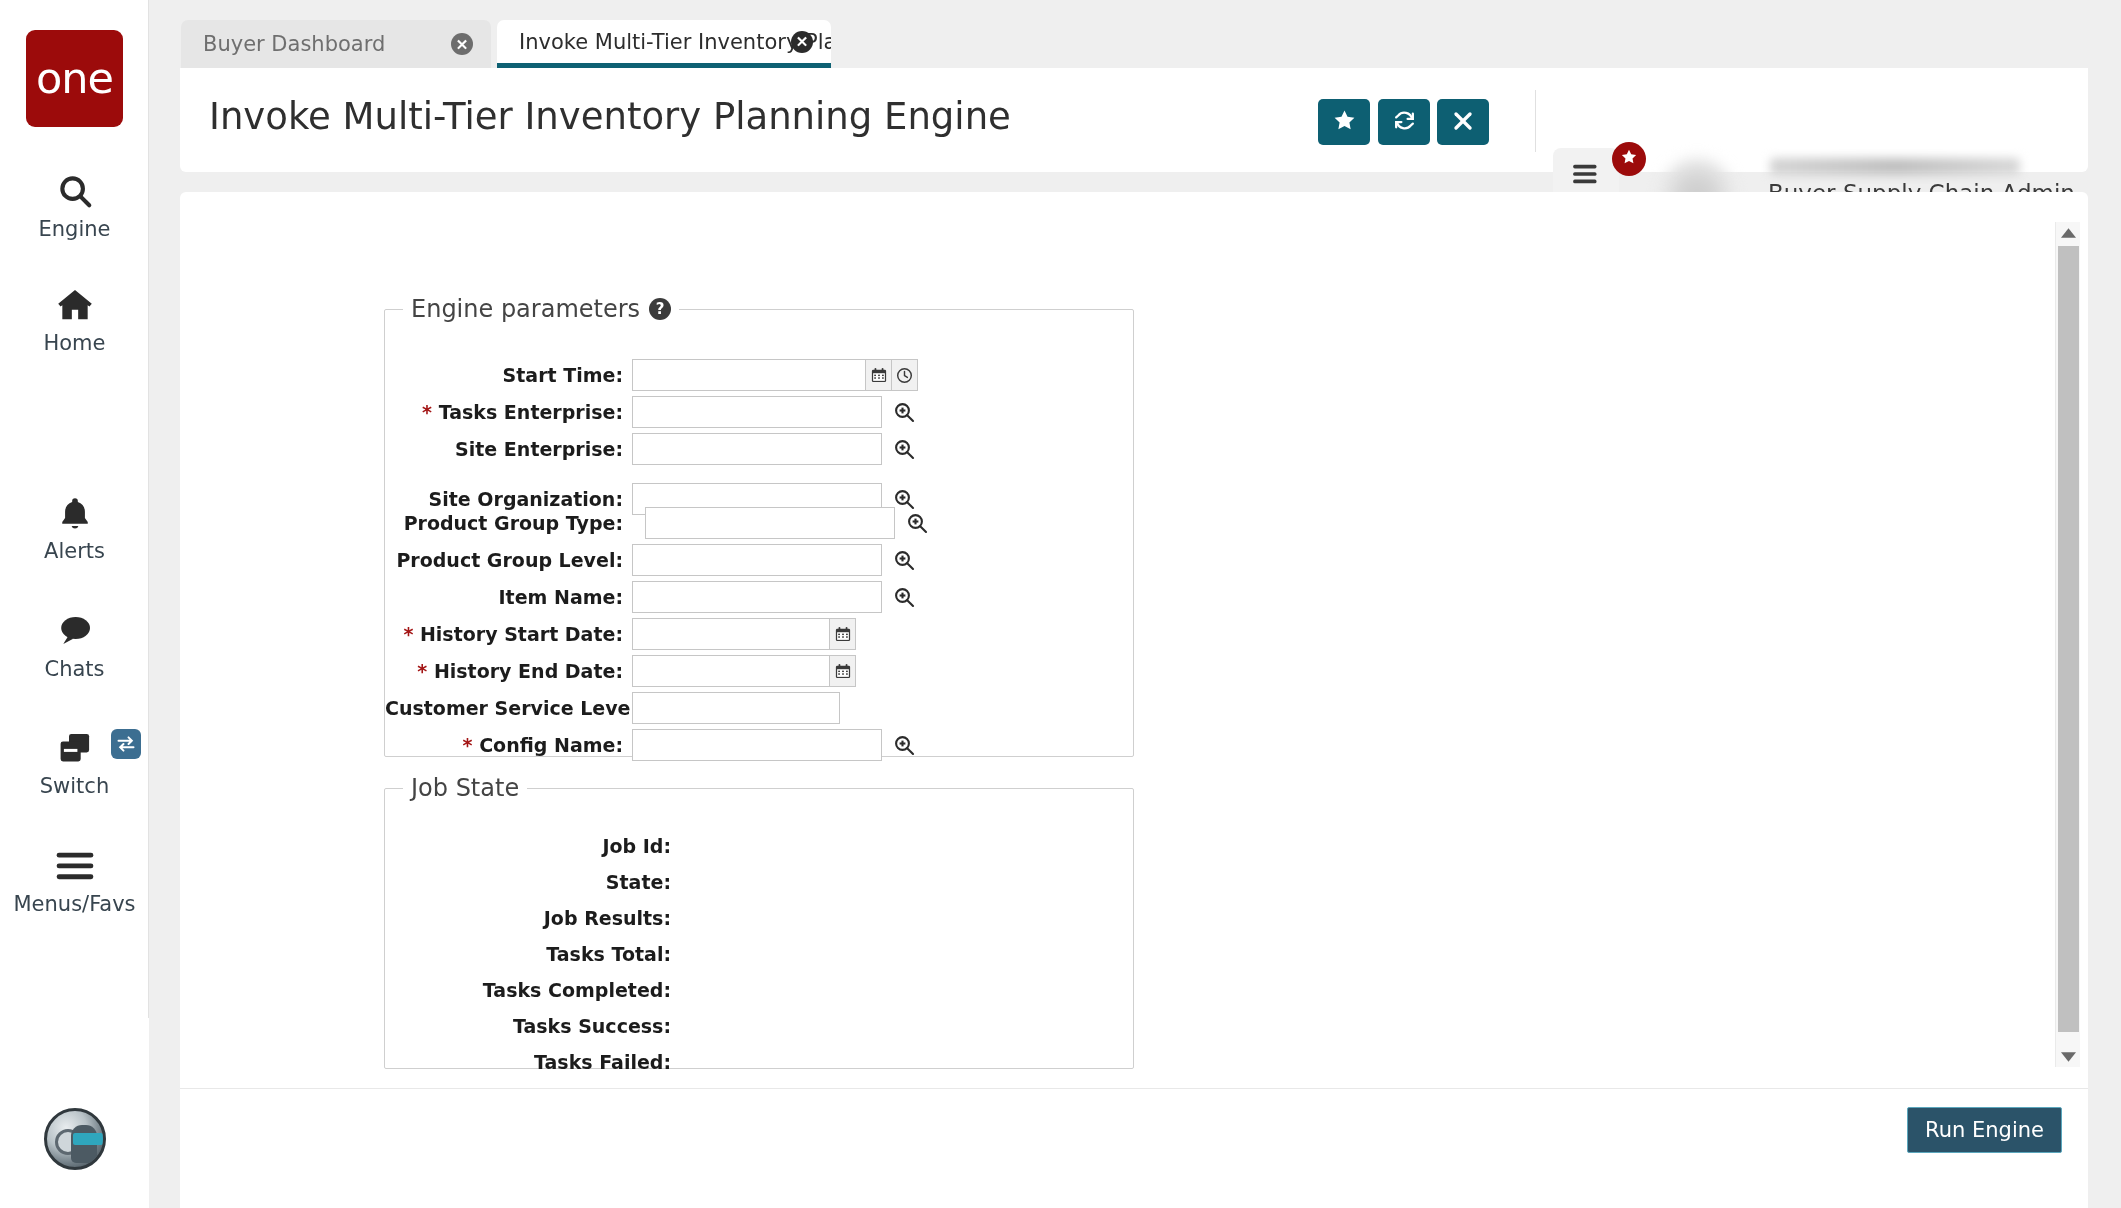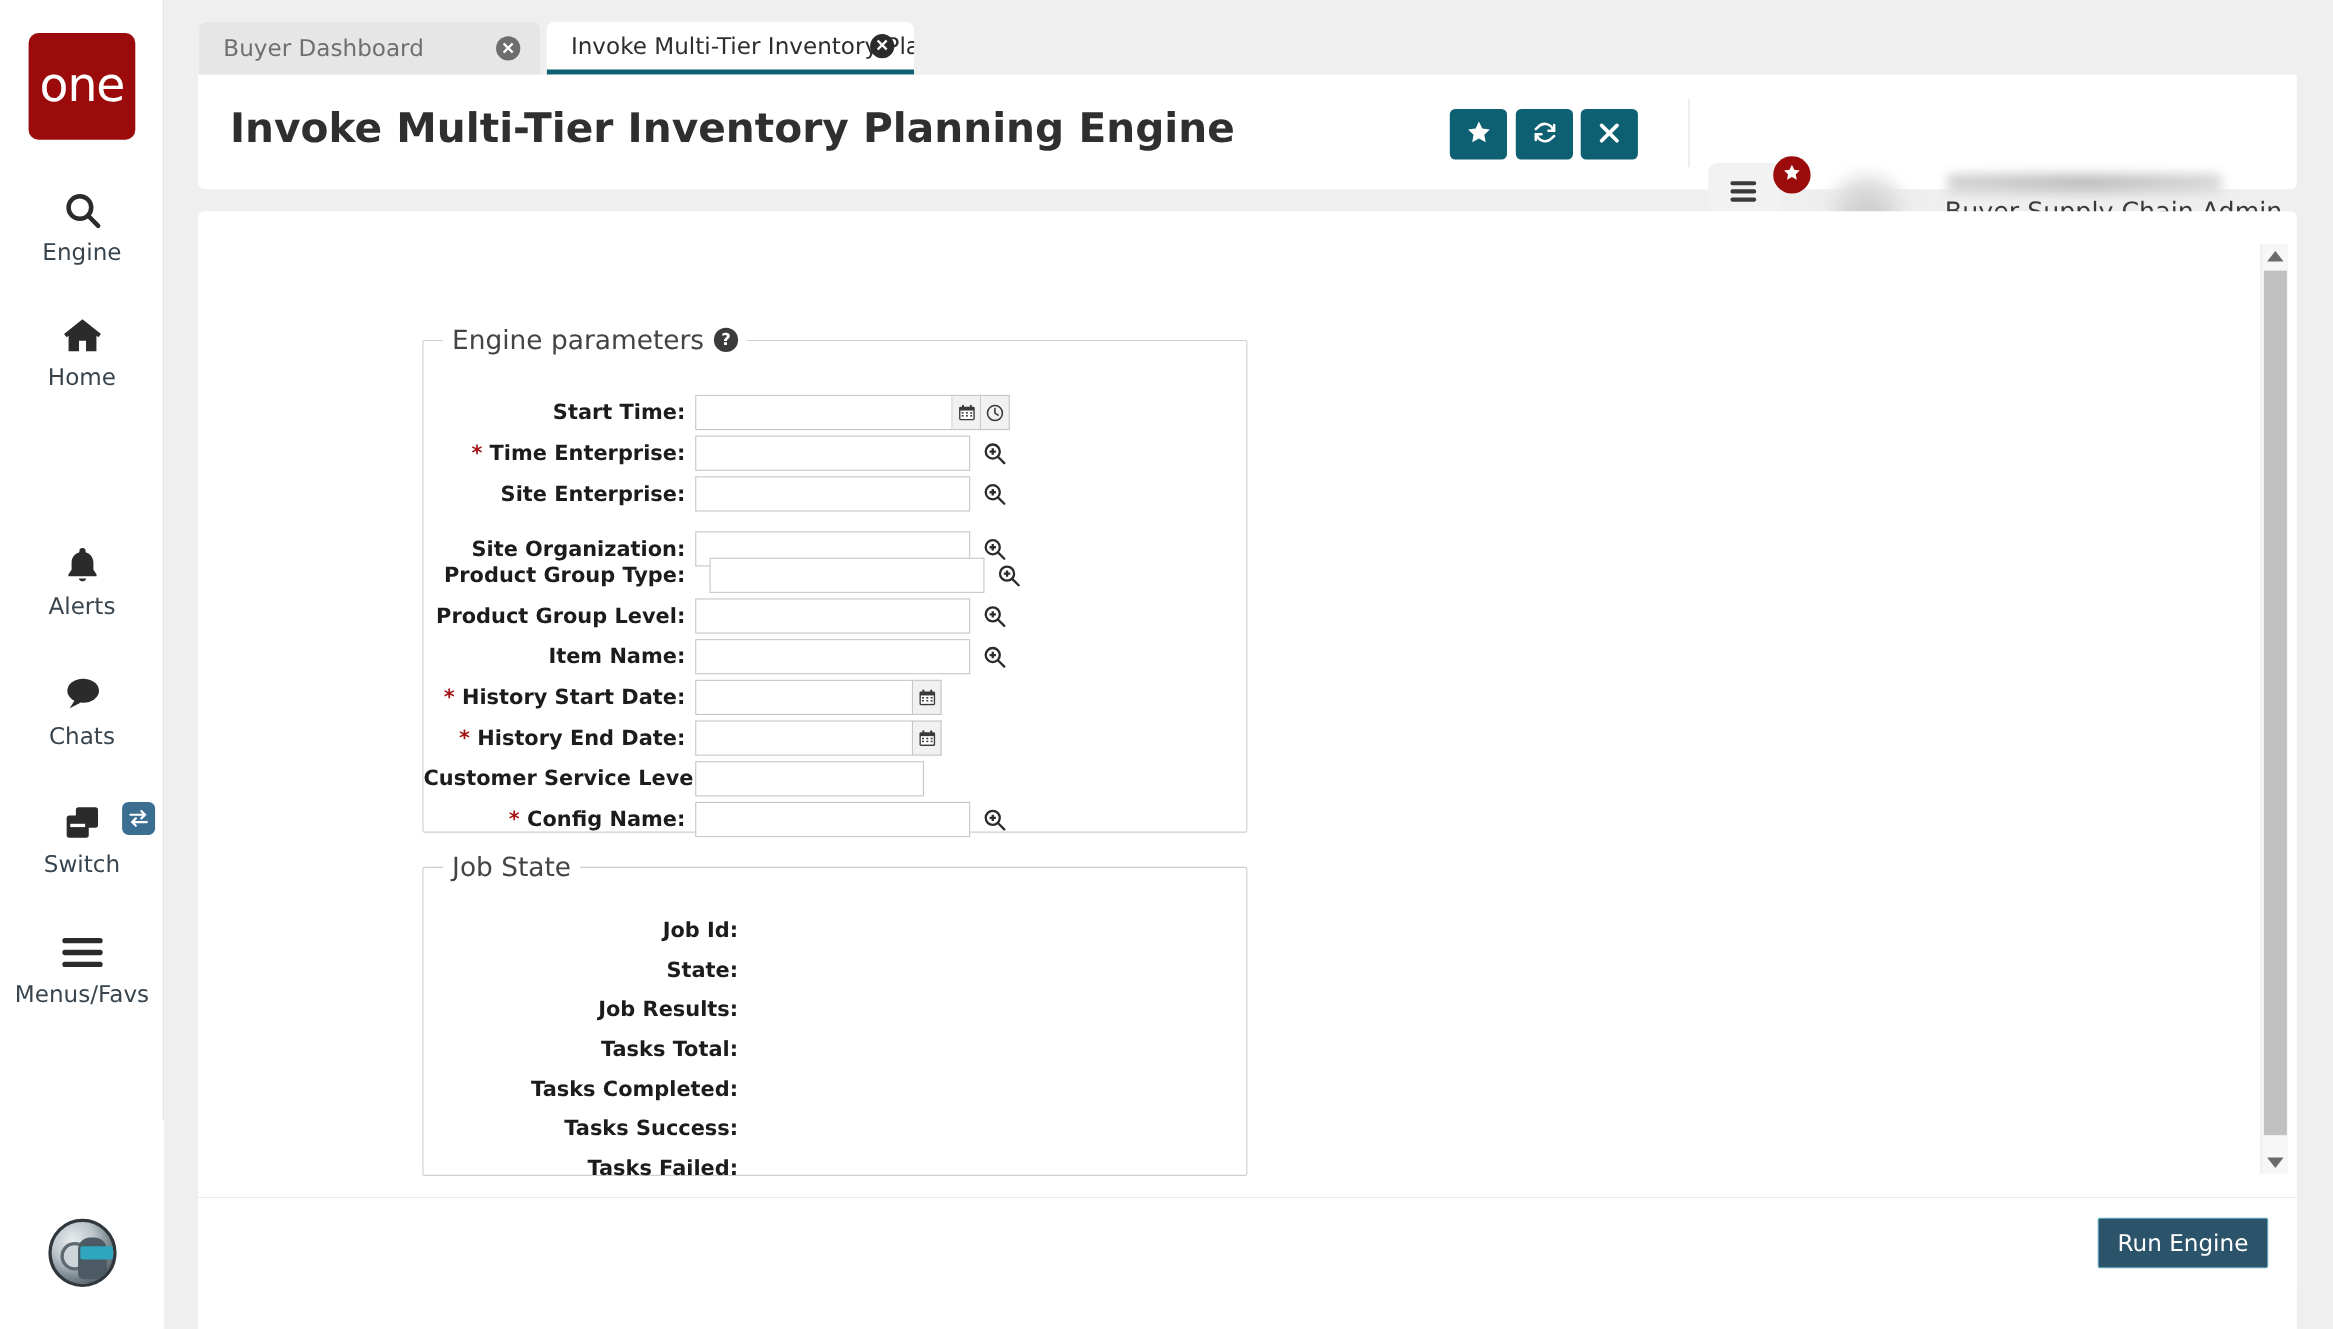--- a/index.html
+++ b/index.html
@@ -120,7 +120,7 @@
   }
   #page-title {
     position: absolute; left: 29px; top: 27px;
-    font-size: 37px; font-weight: bold; color: #2f2f2f;
+    font-size: 37px; font-weight: normal; color: #2f2f2f;
     font-family: "DejaVu Sans", sans-serif;
     white-space: nowrap;
   }

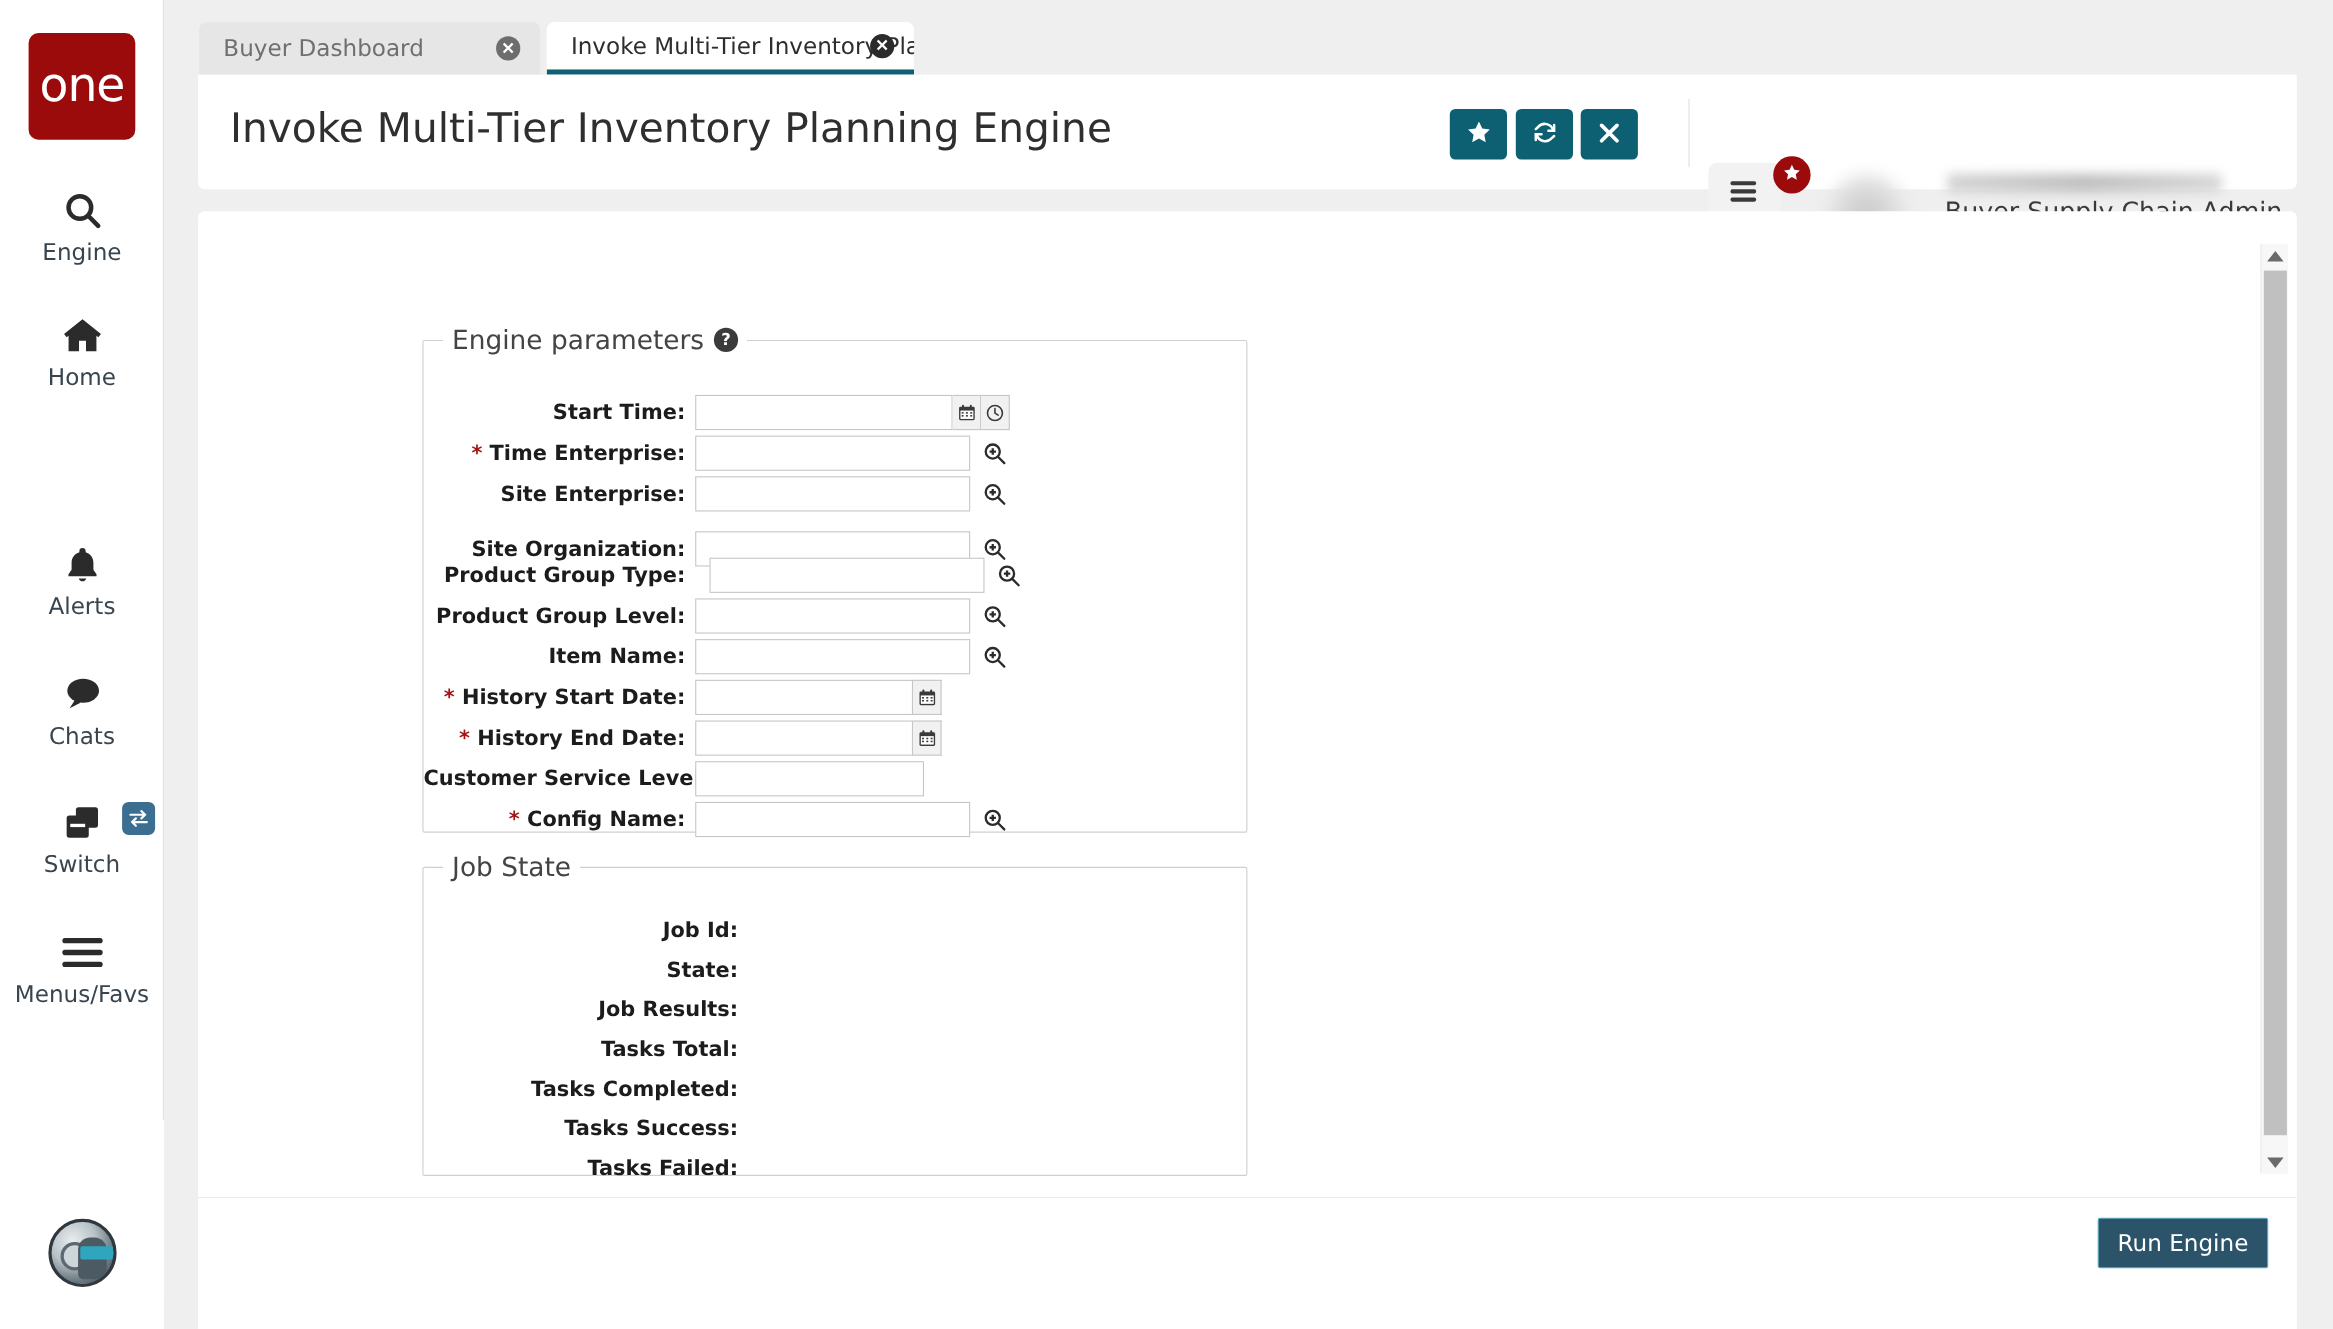--- a/index.html
+++ b/index.html
@@ -498,7 +498,7 @@
       </div>
 
       <div class="form-row" style="top:71px;">
-        <div class="form-label"><span class="req">*</span> <span>Time Enterprise:</span></div>
+        <div class="form-label"><span class="req">*</span> <span>Tasks Enterprise:</span></div>
         <div class="inp-wrap">
           <input class="form-input w-lookup" type="text" value="" style="">
           <span class="lookup-icon">

